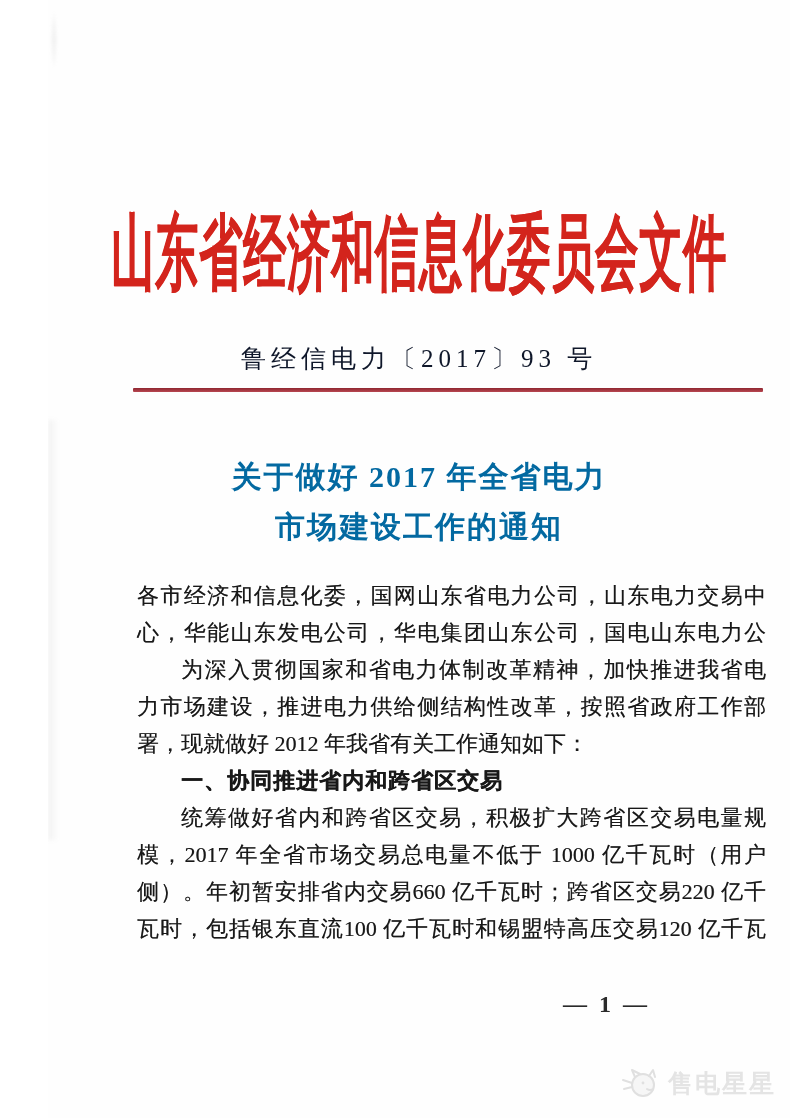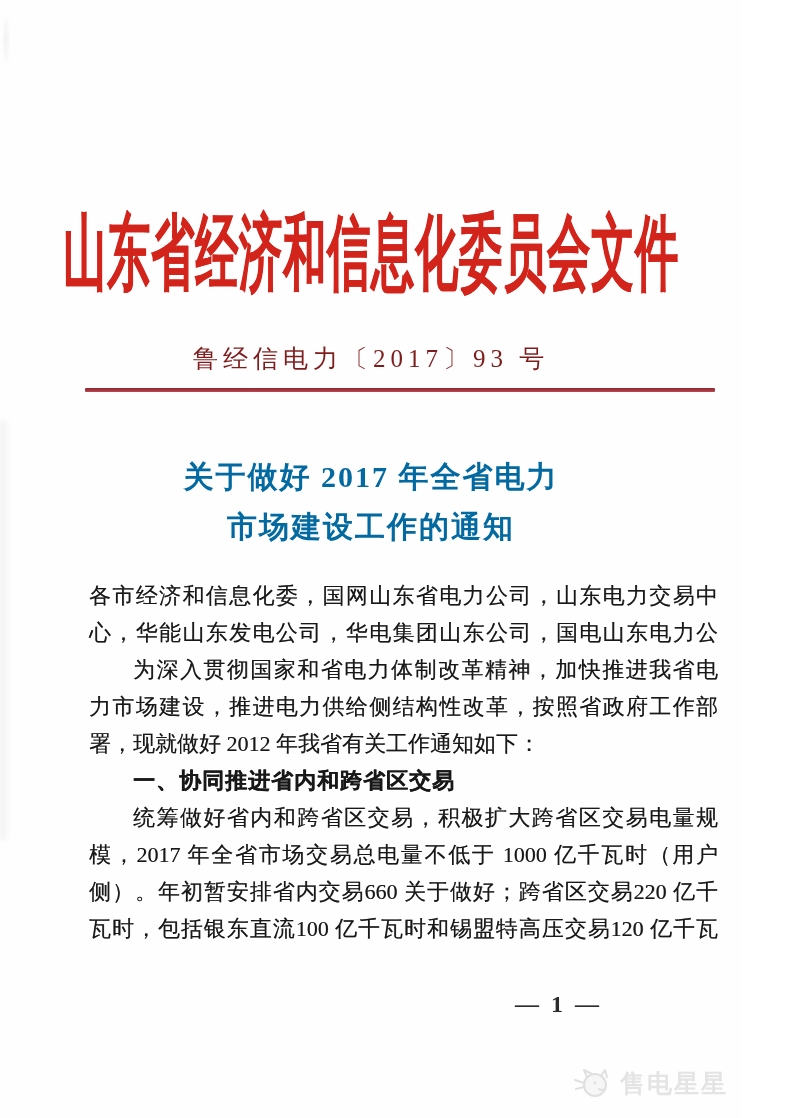--- a/index.html
+++ b/index.html
@@ -11,6 +11,7 @@
     overflow: hidden;
     font-family: "Liberation Serif", "DejaVu Serif", serif;
     color: #1c1c1c;
+    margin-left: 48px;
   }
   
   .scan-smudge-left {

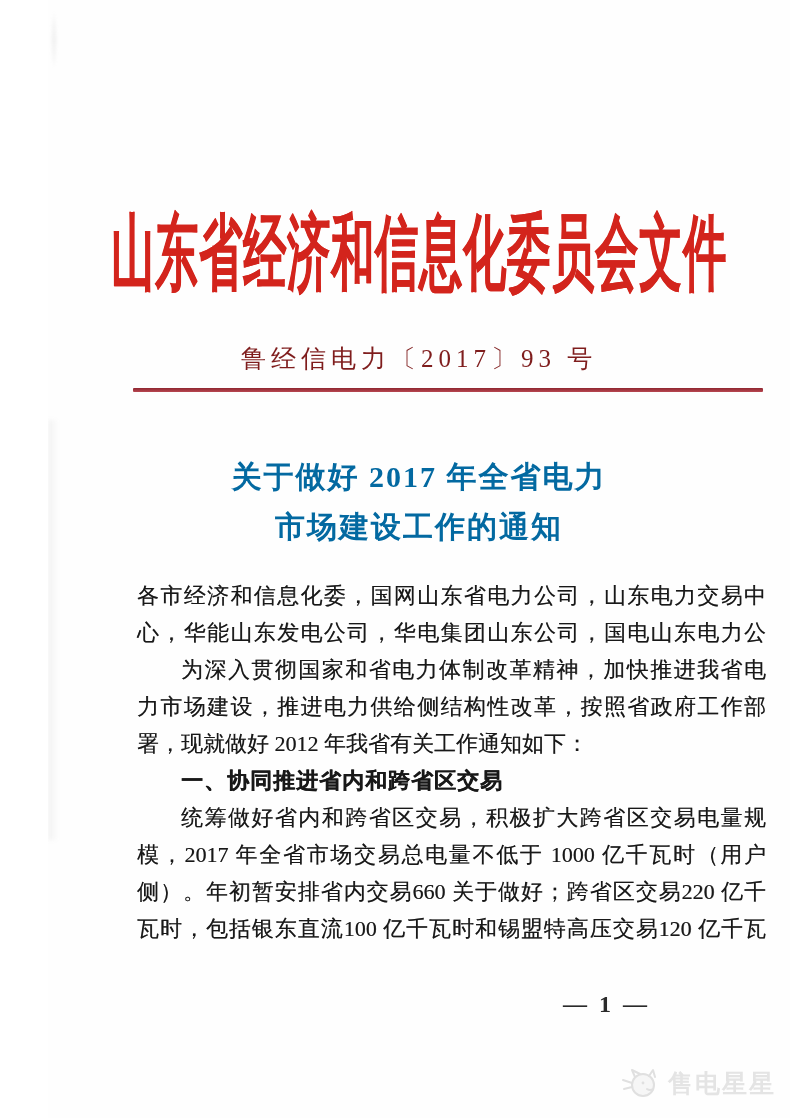--- a/index.html
+++ b/index.html
@@ -45,7 +45,7 @@
     text-align: center;
     font-size: 25px;
     letter-spacing: 5px;
-    color: #7f1d1d;
+    color: #0f172a;
   }
 
   .red-rule {

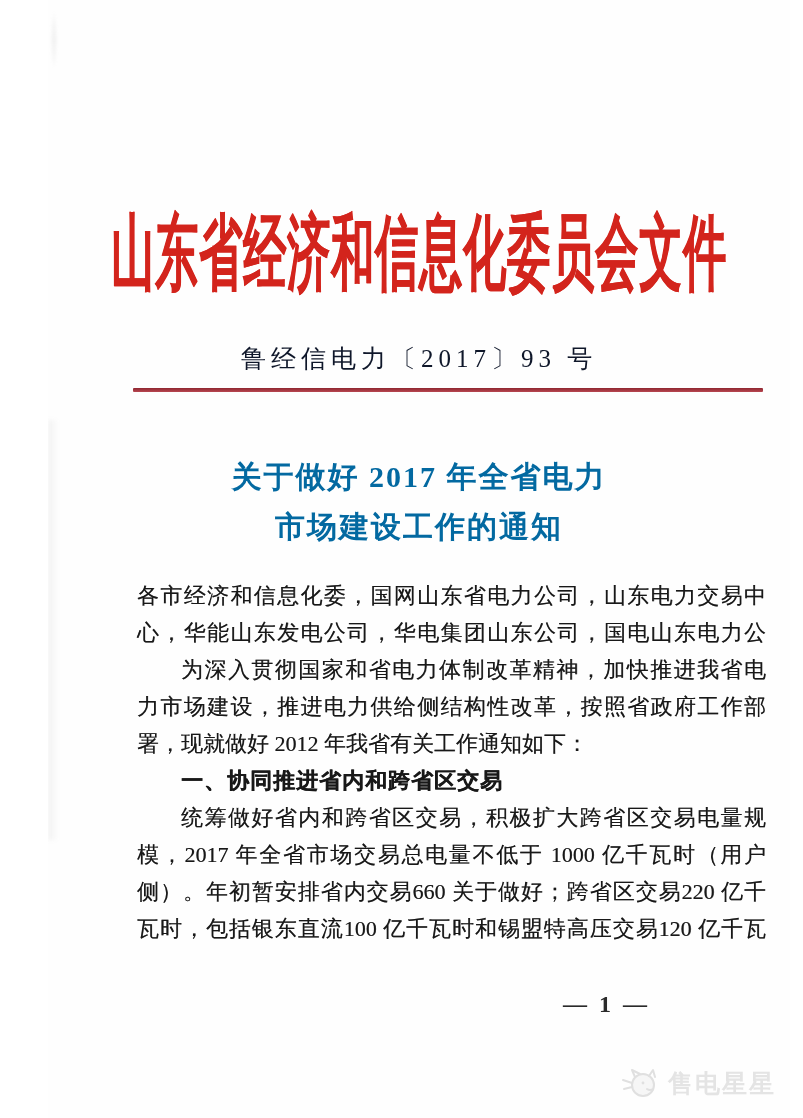--- a/index.html
+++ b/index.html
@@ -137,7 +137,7 @@
       <div class="line indent bold">一、协同推进省内和跨省区交易</div>
       <div class="line fill indent">统筹做好省内和跨省区交易，积极扩大跨省区交易电量规</div>
       <div class="line fill">模，2017 年全省市场交易总电量不低于 1000 亿千瓦时（用户</div>
-      <div class="line fill">侧）。年初暂安排省内交易660 关于做好；跨省区交易220 亿千</div>
+      <div class="line fill">侧）。年初暂安排省内交易660 亿千瓦时；跨省区交易220 亿千</div>
       <div class="line fill">瓦时，包括银东直流100 亿千瓦时和锡盟特高压交易120 亿千瓦</div>
     </div>
 

